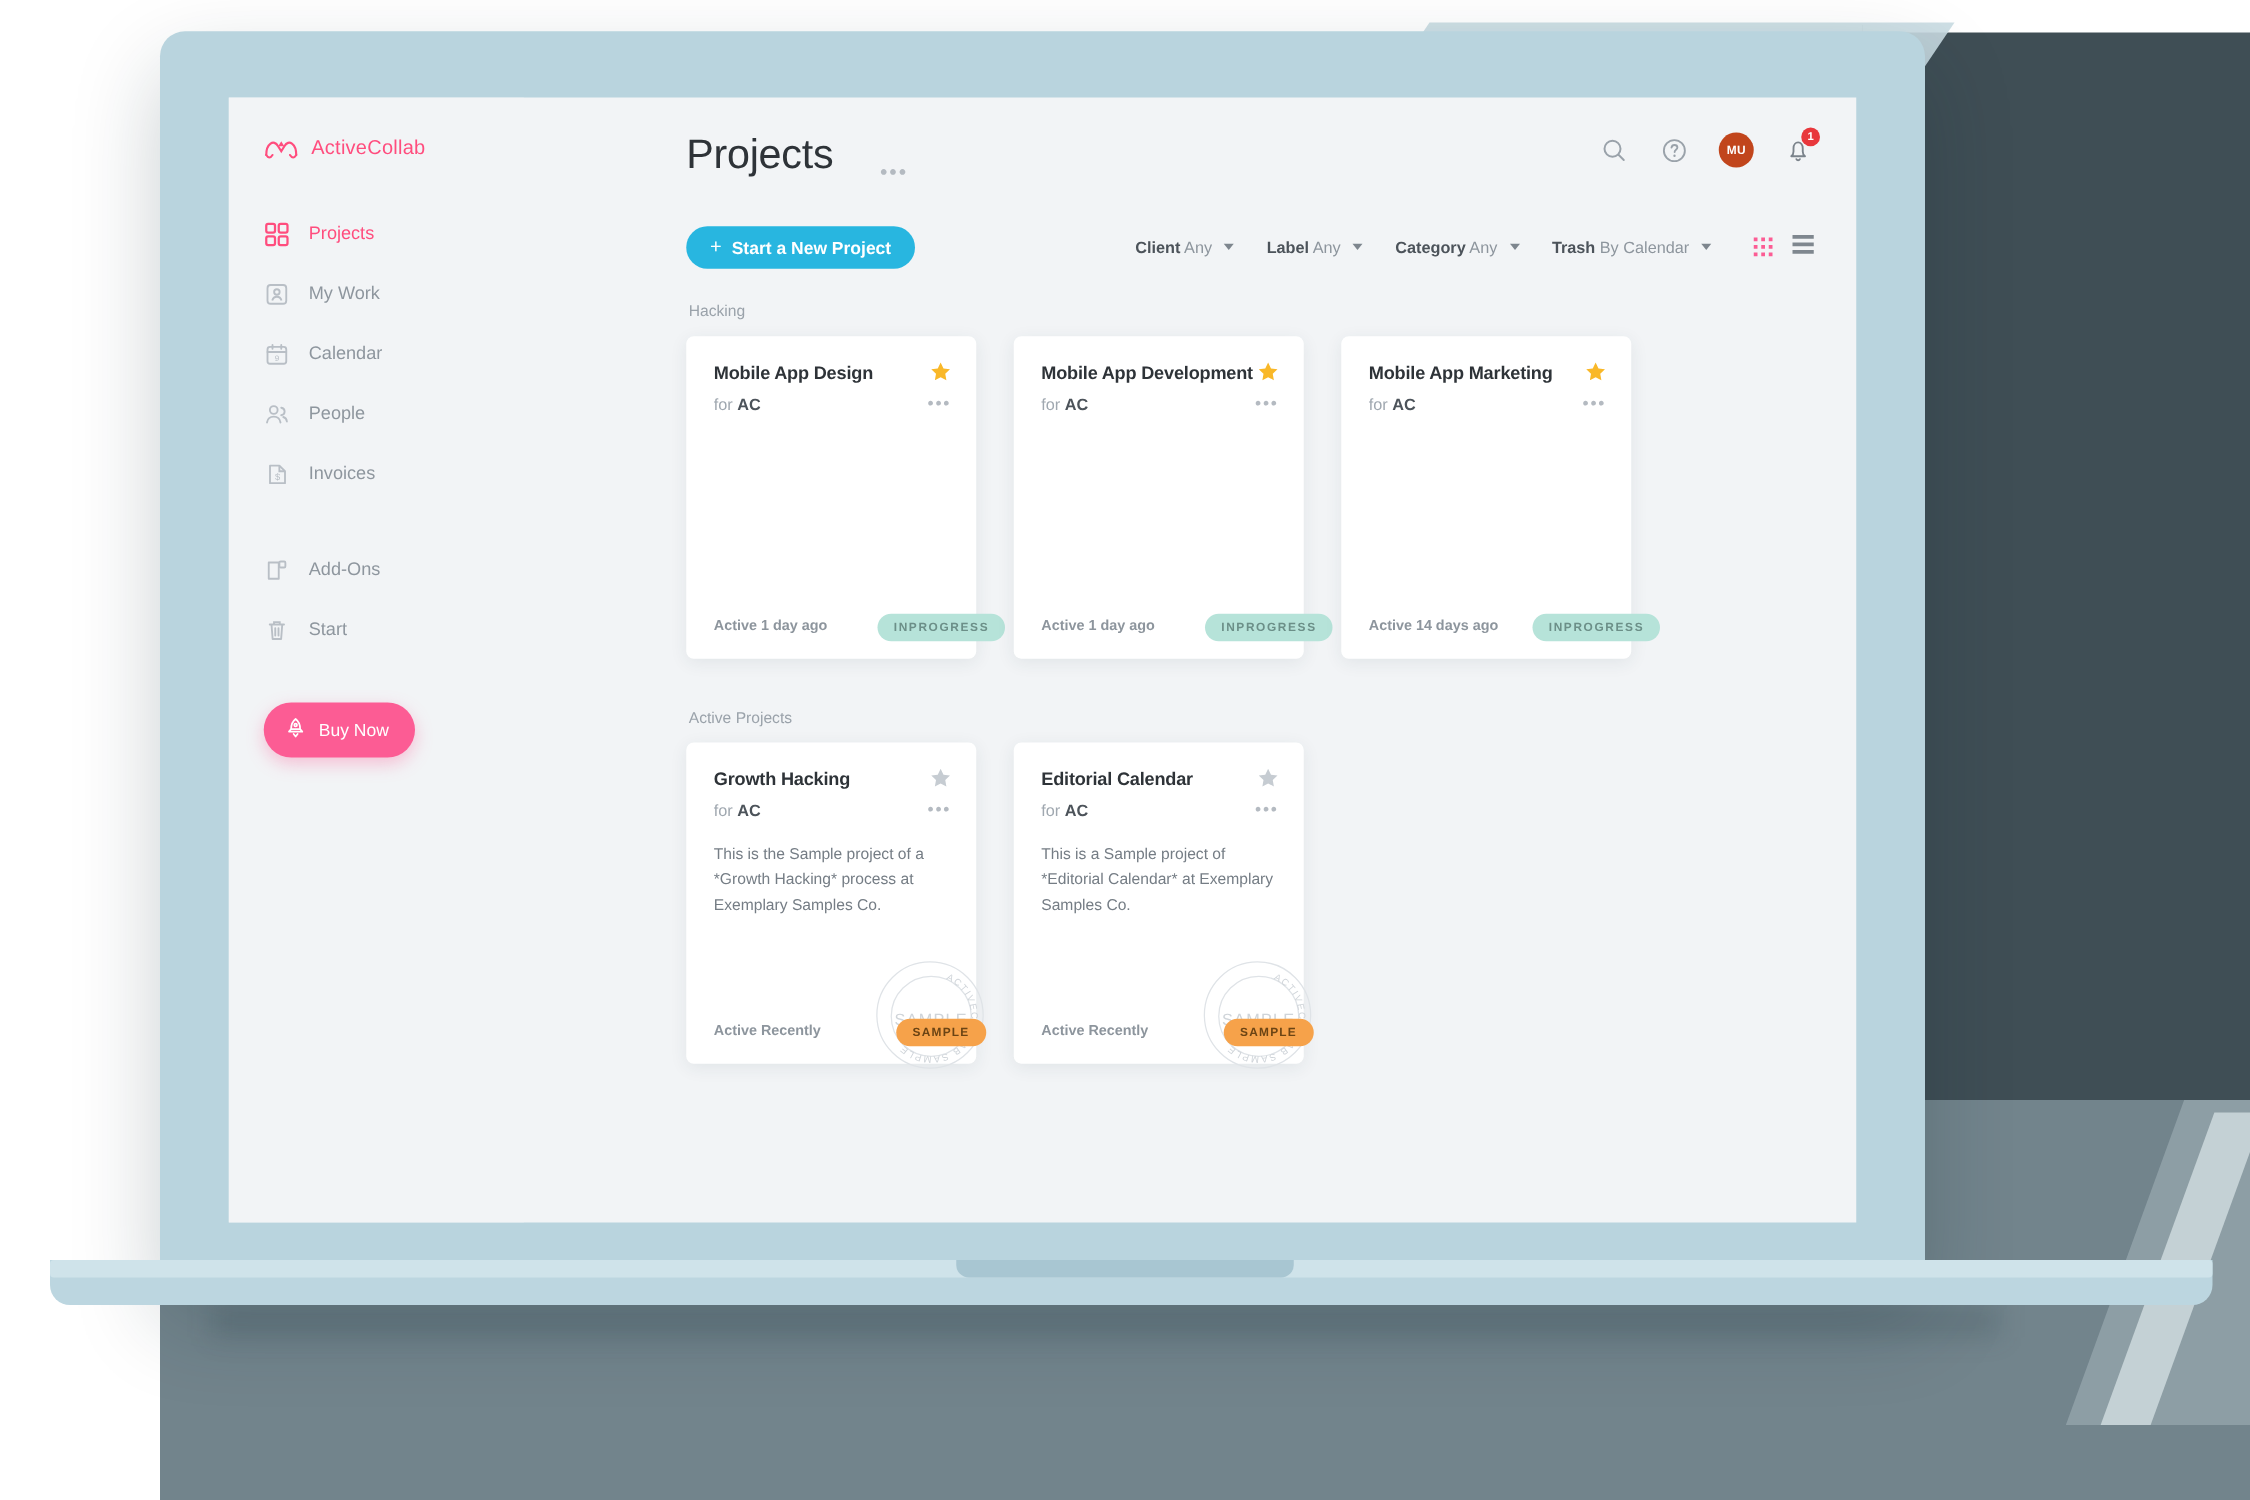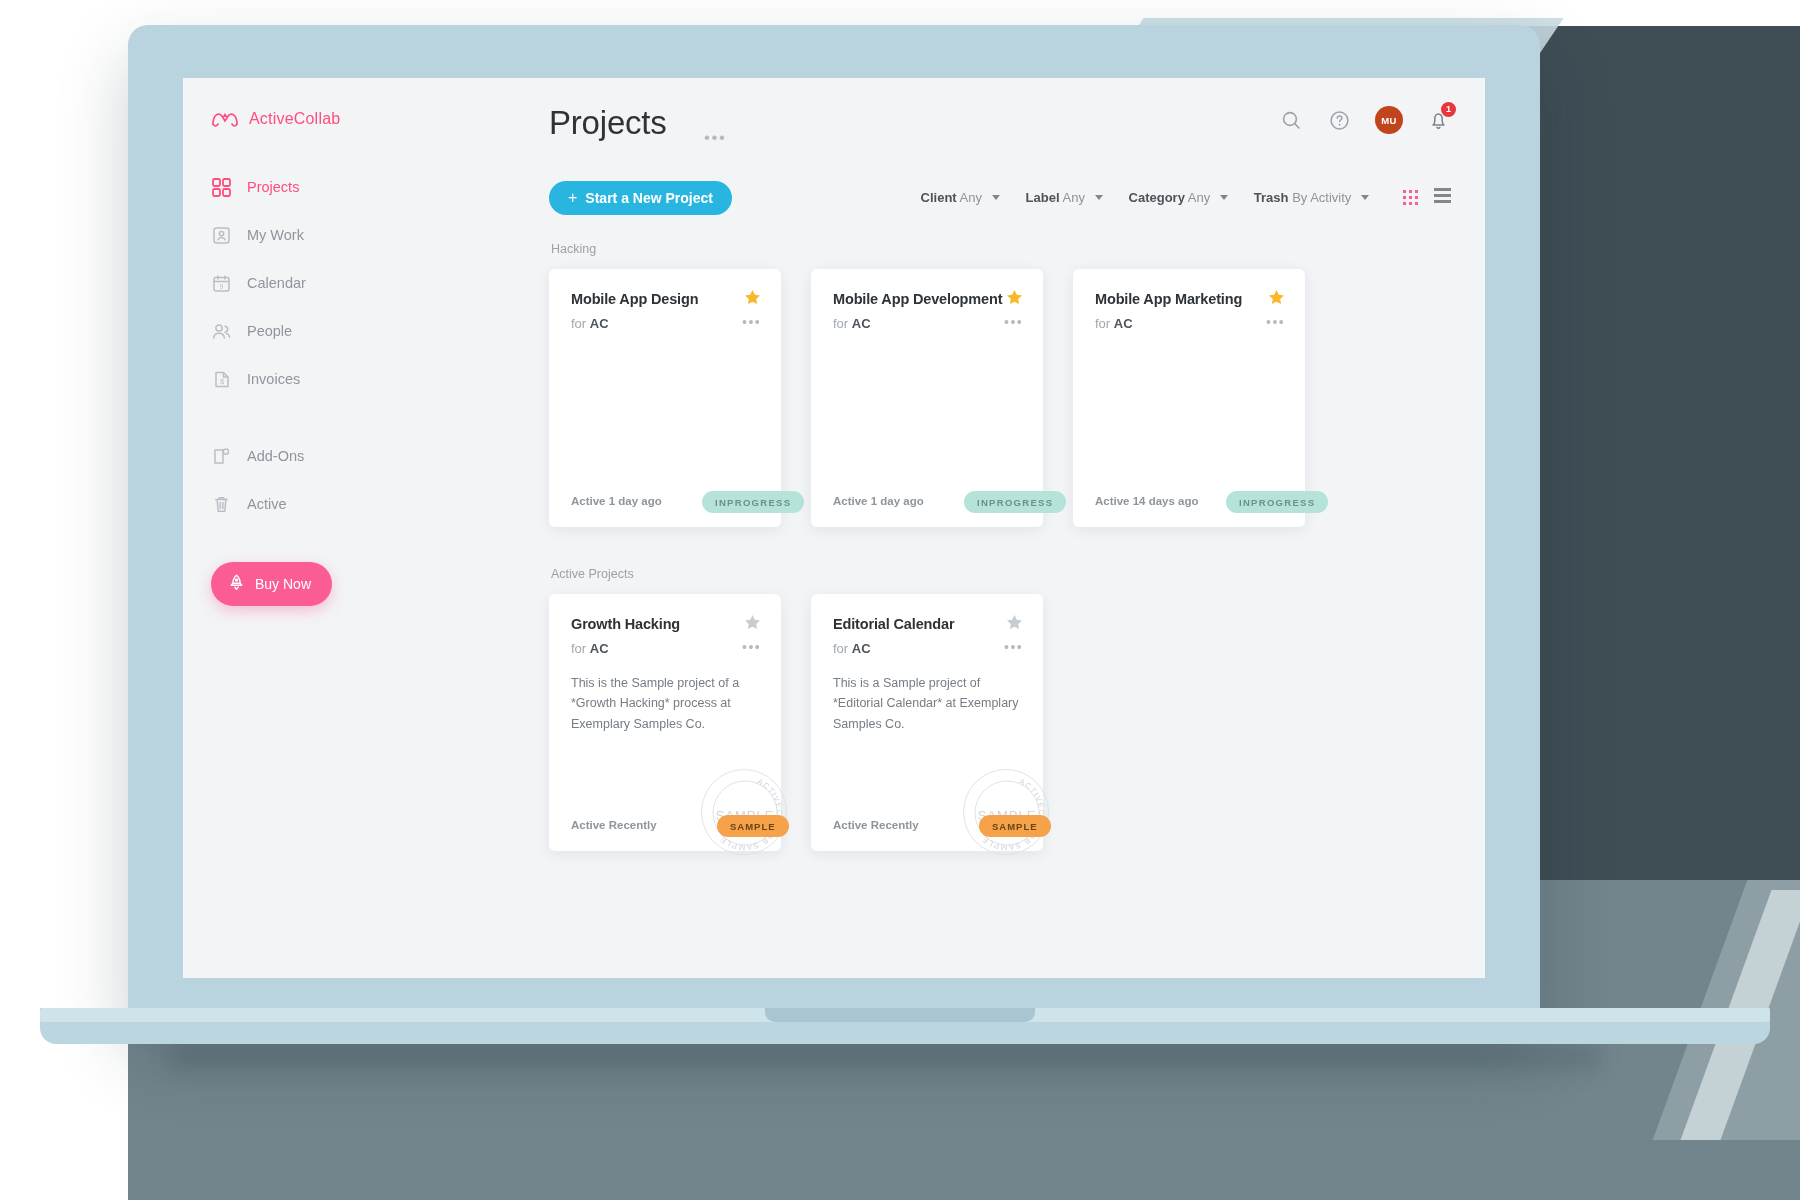--- a/index.html
+++ b/index.html
@@ -348,7 +348,7 @@
       </span>
       <span class="filter">
         <b>Trash</b>
-        <span>By Activity</span>
+        <span>By Calendar</span>
         <i class="caret"></i>
       </span>
       <span class="view-toggles">

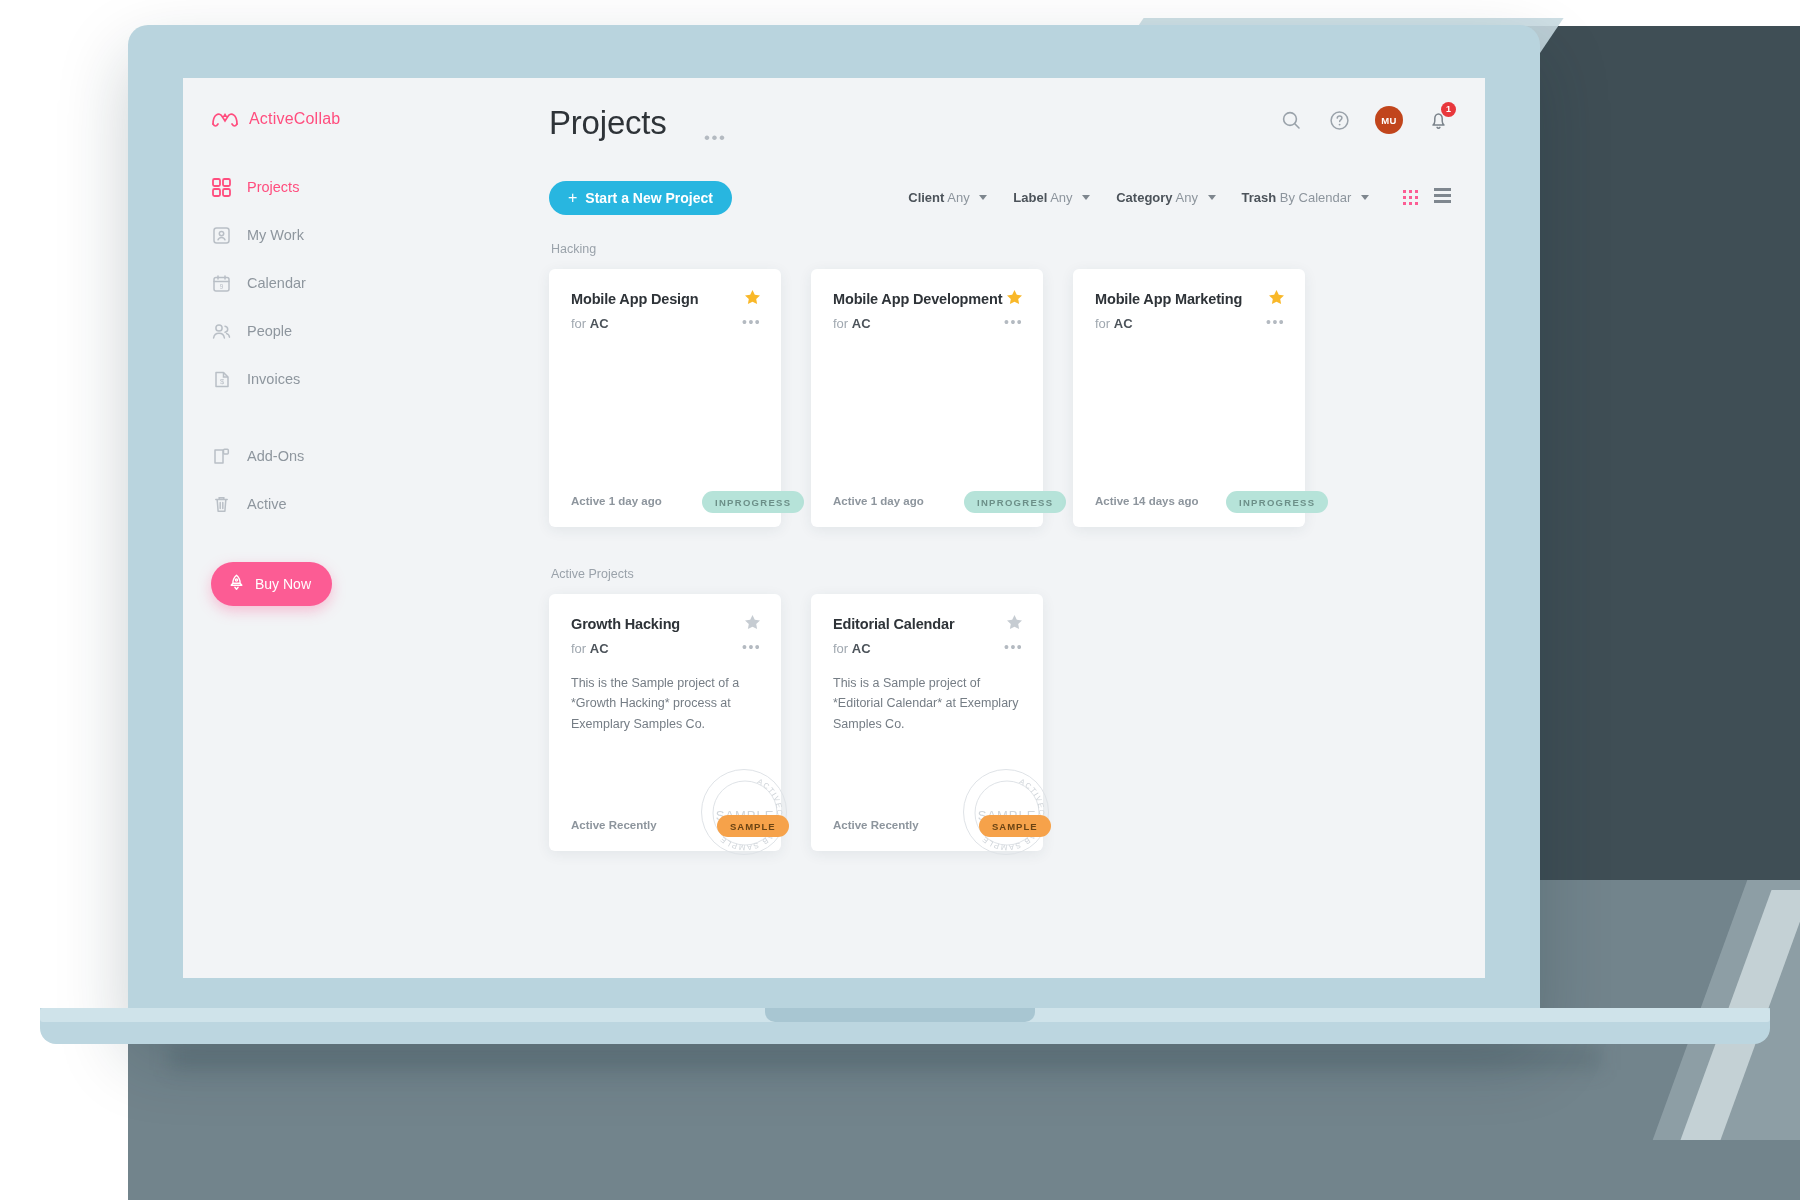--- a/index.html
+++ b/index.html
@@ -276,7 +276,7 @@
             <path d="M9.2 8.6v5.8M11.8 8.6v5.8" stroke-linecap="round"></path>
           </svg>
         </span>
-        <span class="nav-label">Active</span>
+        <span class="nav-label">Start</span>
       </div>
     </div>
 

